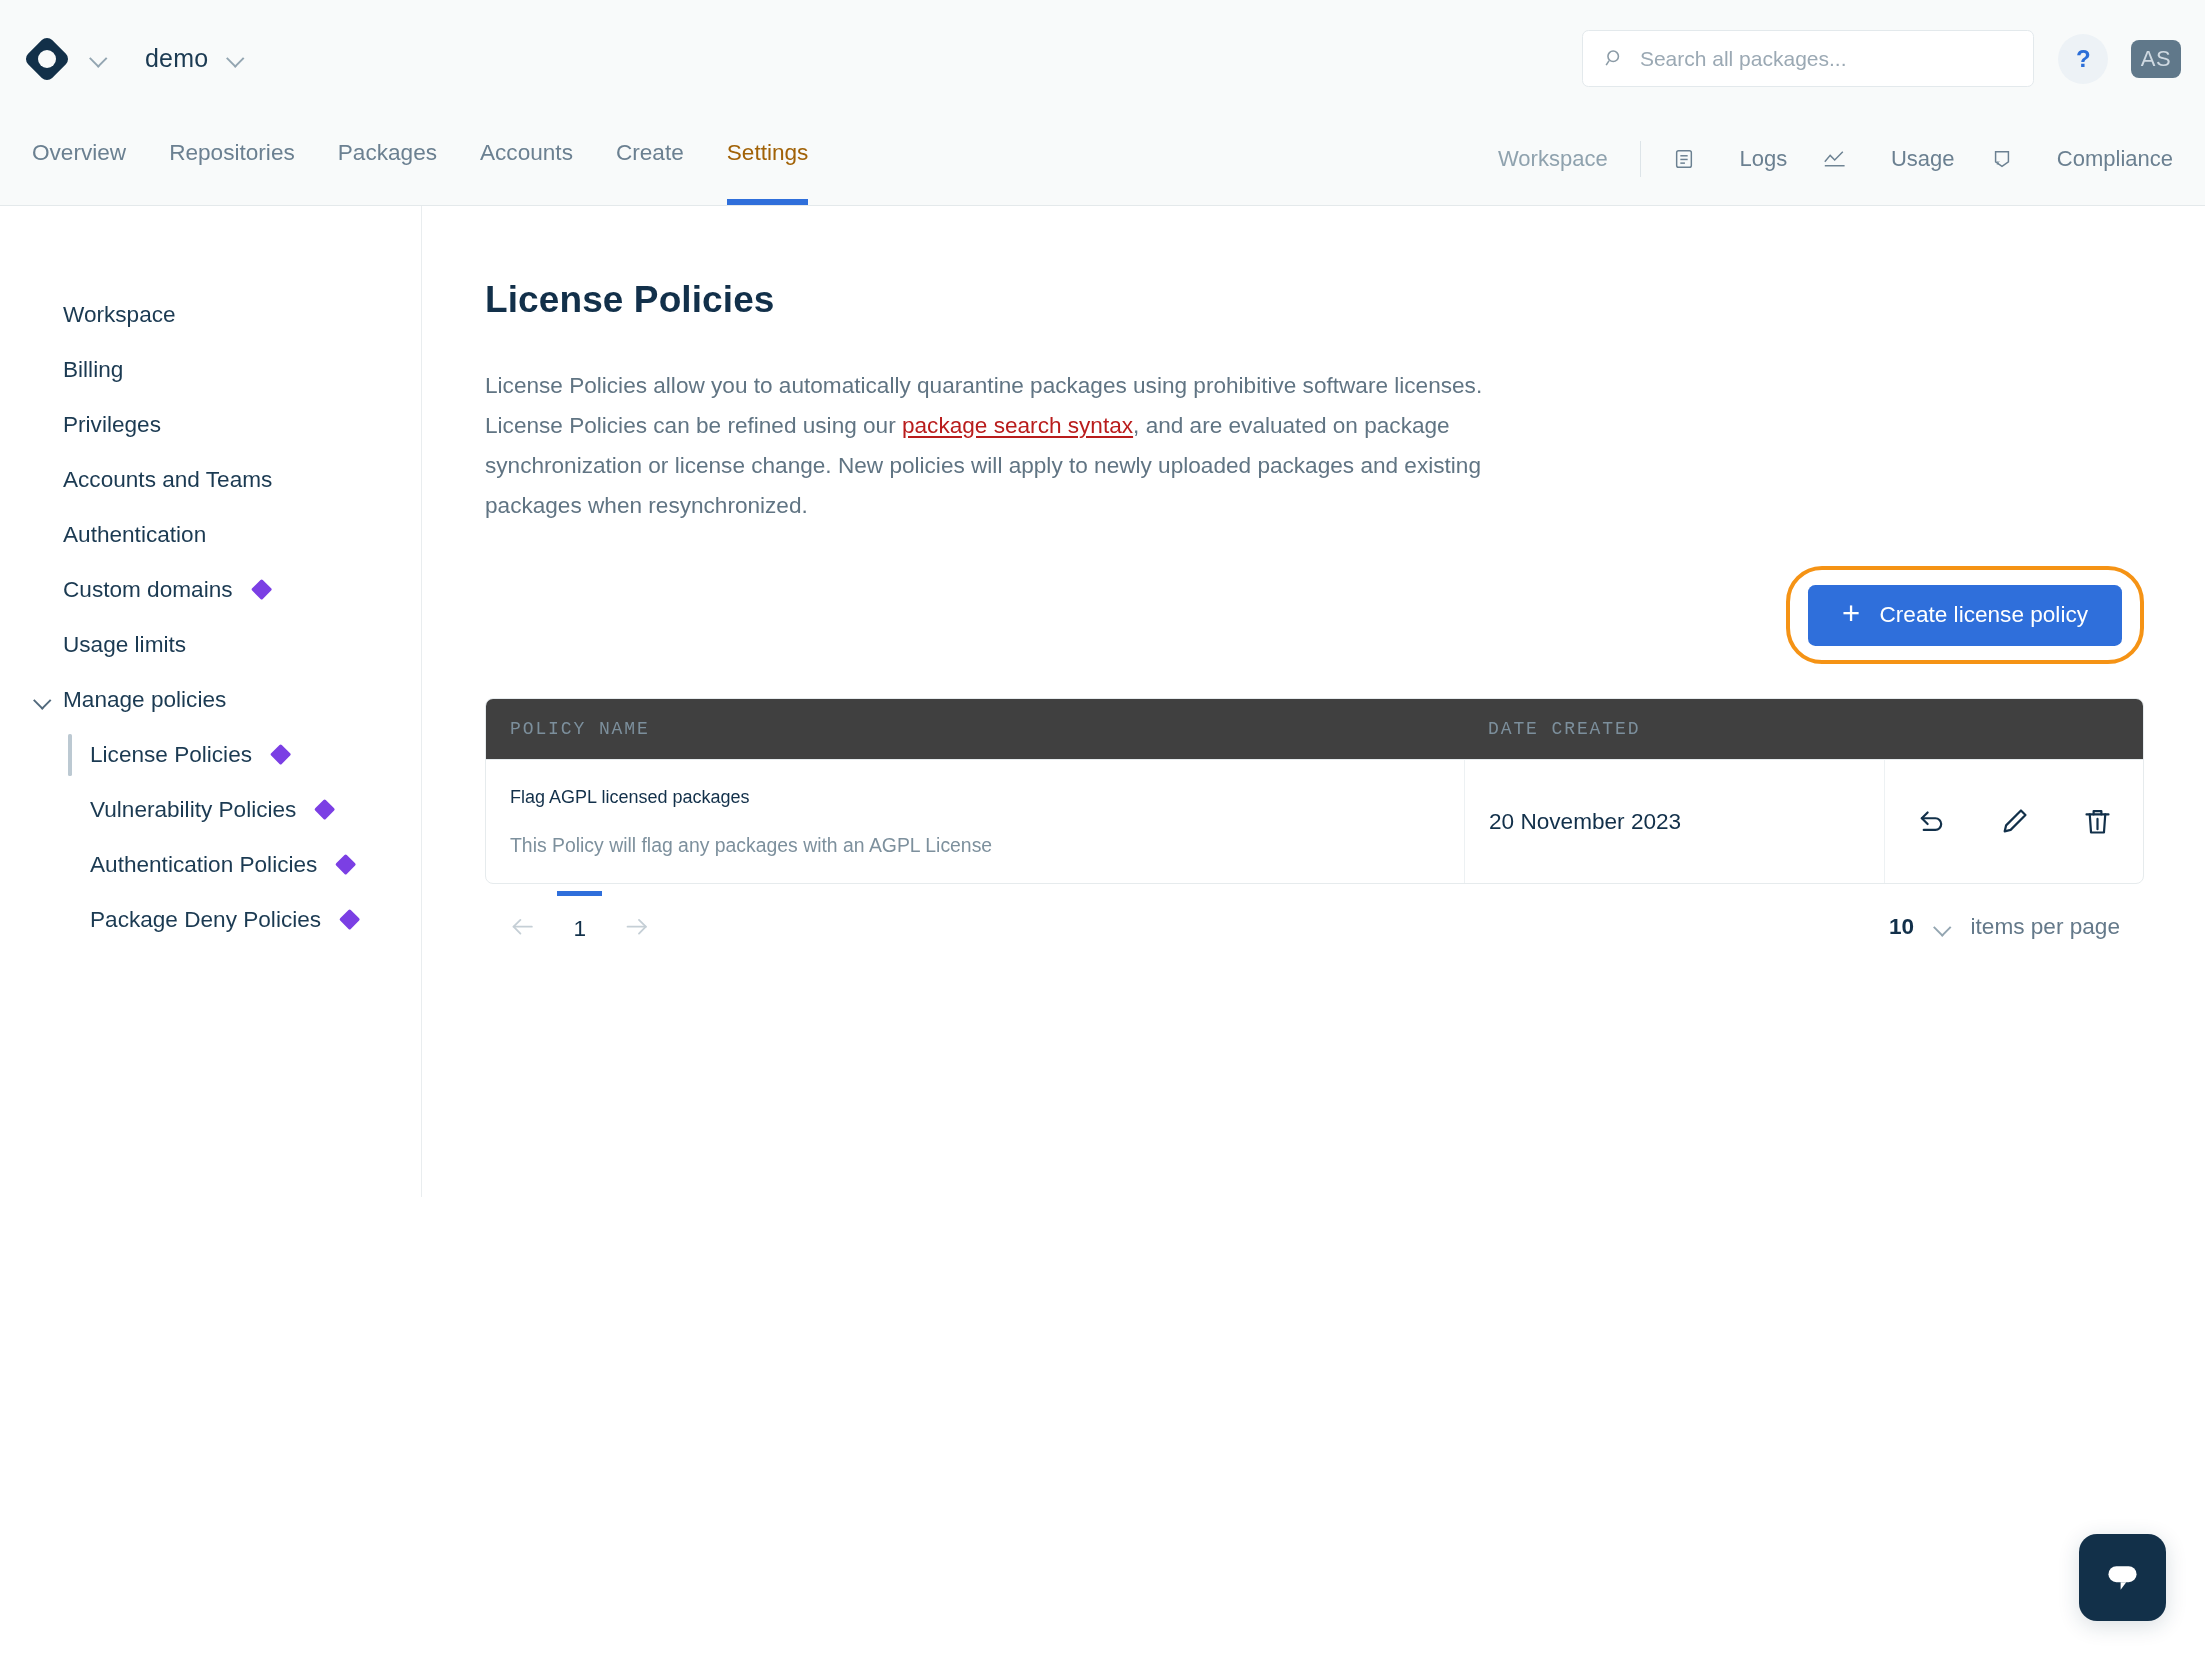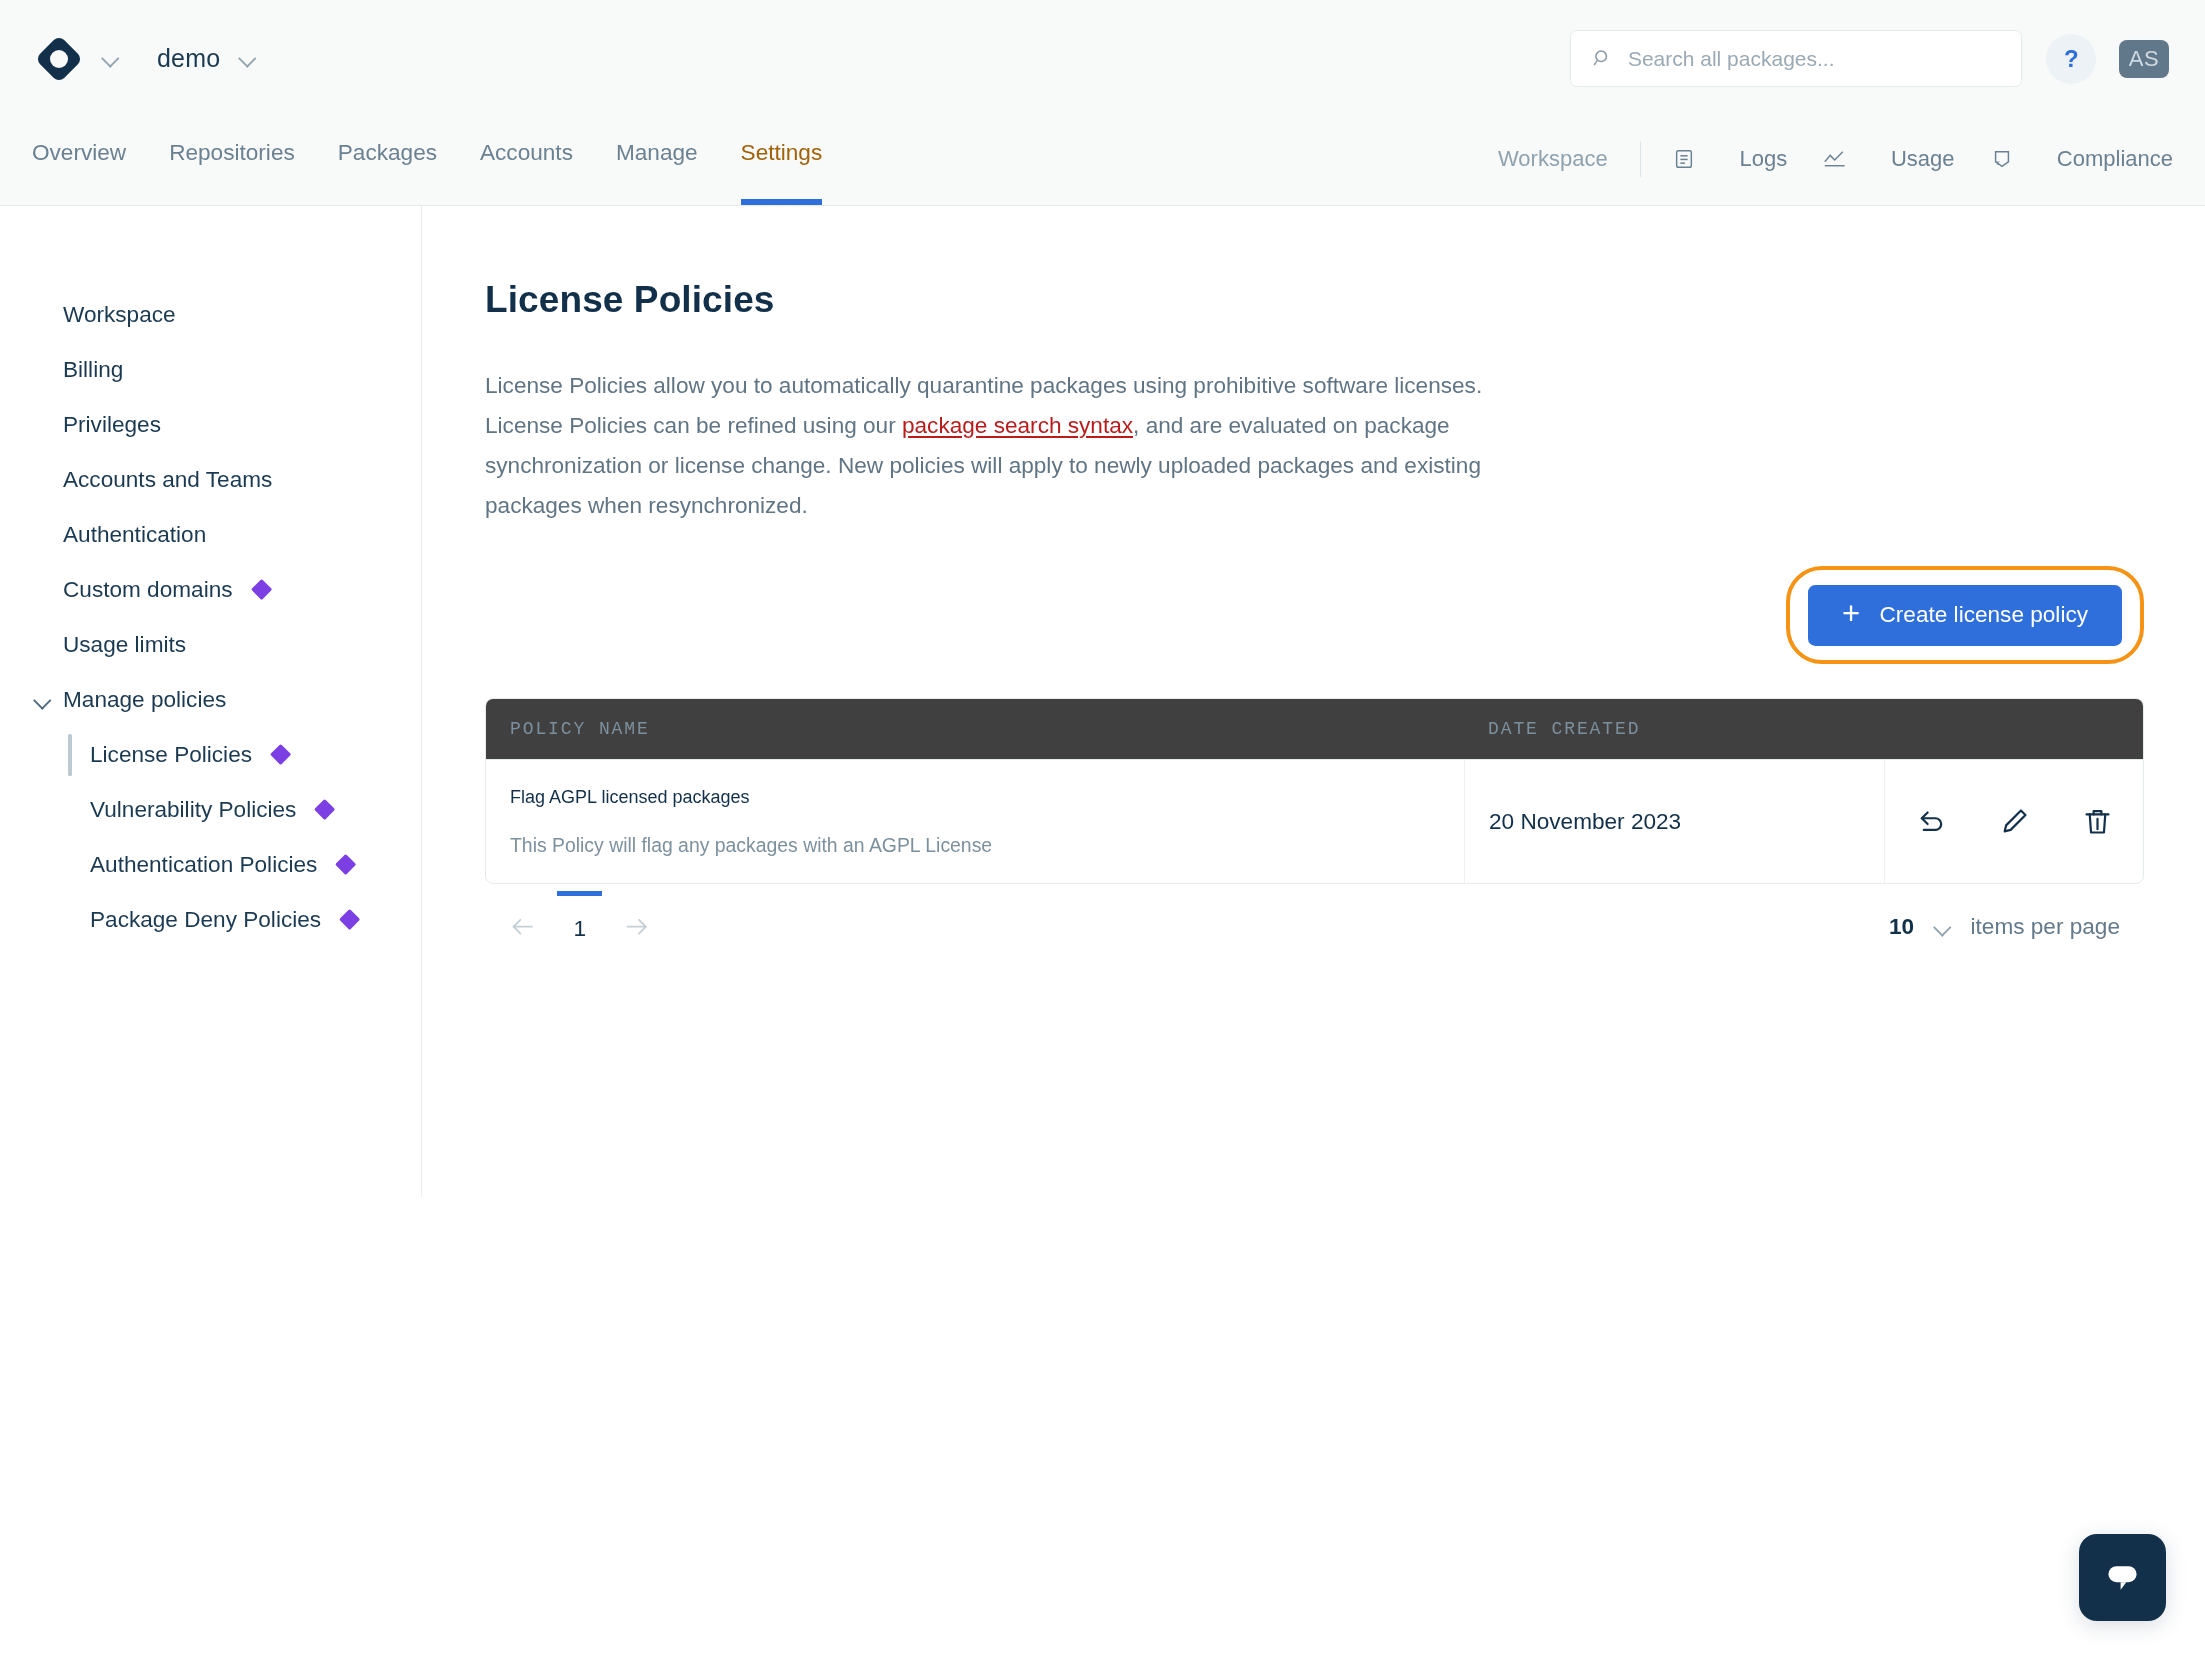--- a/index.html
+++ b/index.html
@@ -16,7 +16,7 @@
     background: #F8FAFA;
     display: flex;
     align-items: center;
-    padding: 0 36px;
+    padding: 0 24px;
     position: relative;
   }
   .brand-group { display: flex; align-items: center; }

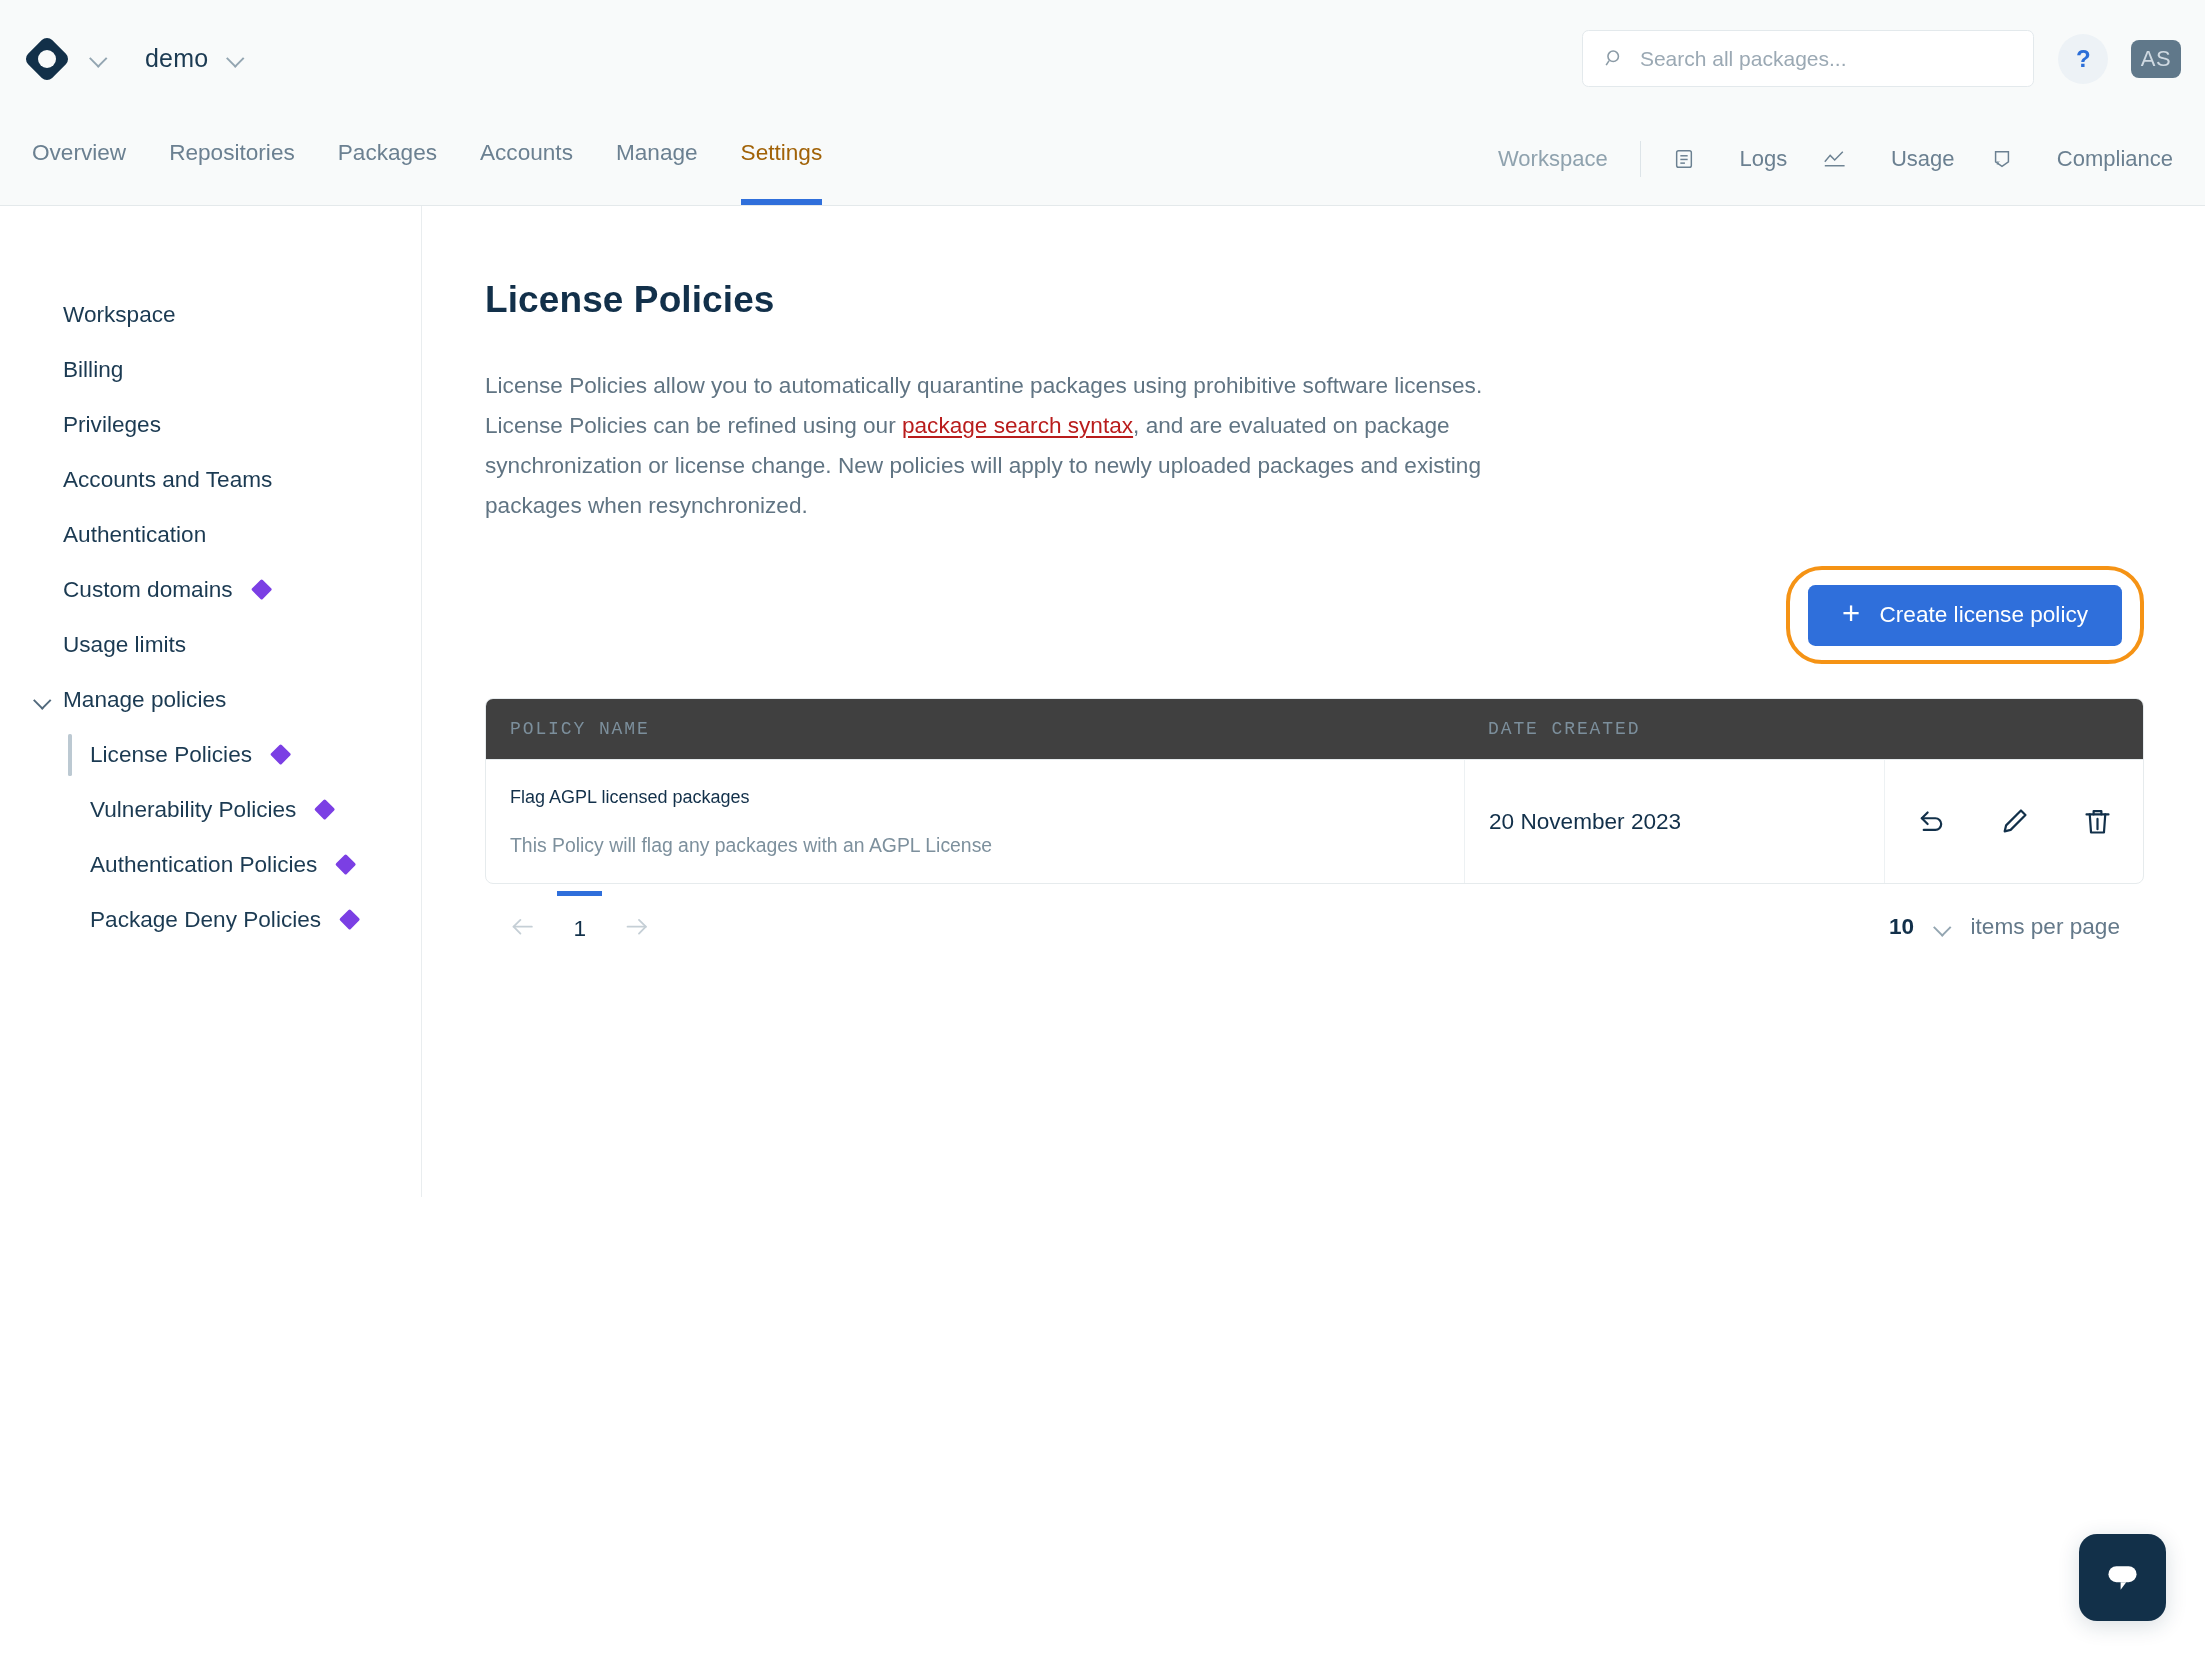--- a/index.html
+++ b/index.html
@@ -413,7 +413,7 @@
     <div class="nav-tab">Repositories</div>
     <div class="nav-tab">Packages</div>
     <div class="nav-tab">Accounts</div>
-    <div class="nav-tab">Manage</div>
+    <div class="nav-tab">Create</div>
     <div class="nav-tab active">Settings</div>
   </div>
 

